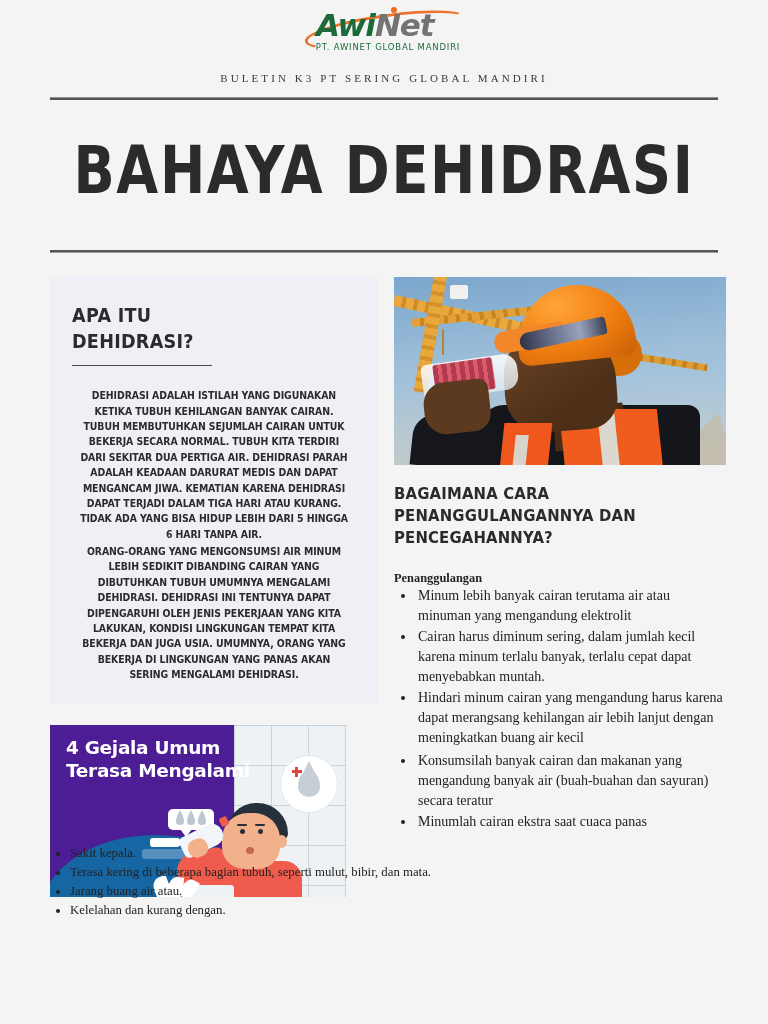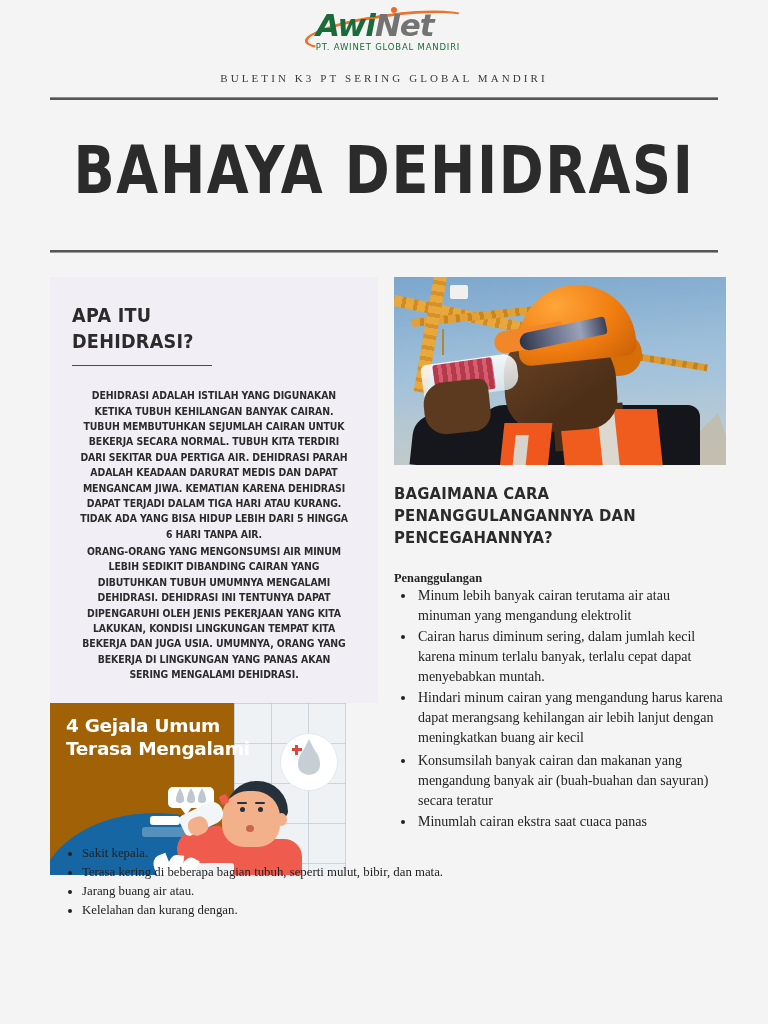--- a/index.html
+++ b/index.html
@@ -353,9 +353,10 @@
   
   .info {
     position: relative;
+    margin-top: 22px;
     width: 296px;
     height: 172px;
-    background: #a16207;
+    background: #4c1d95;
     overflow: hidden;
   }
   .info-wall {

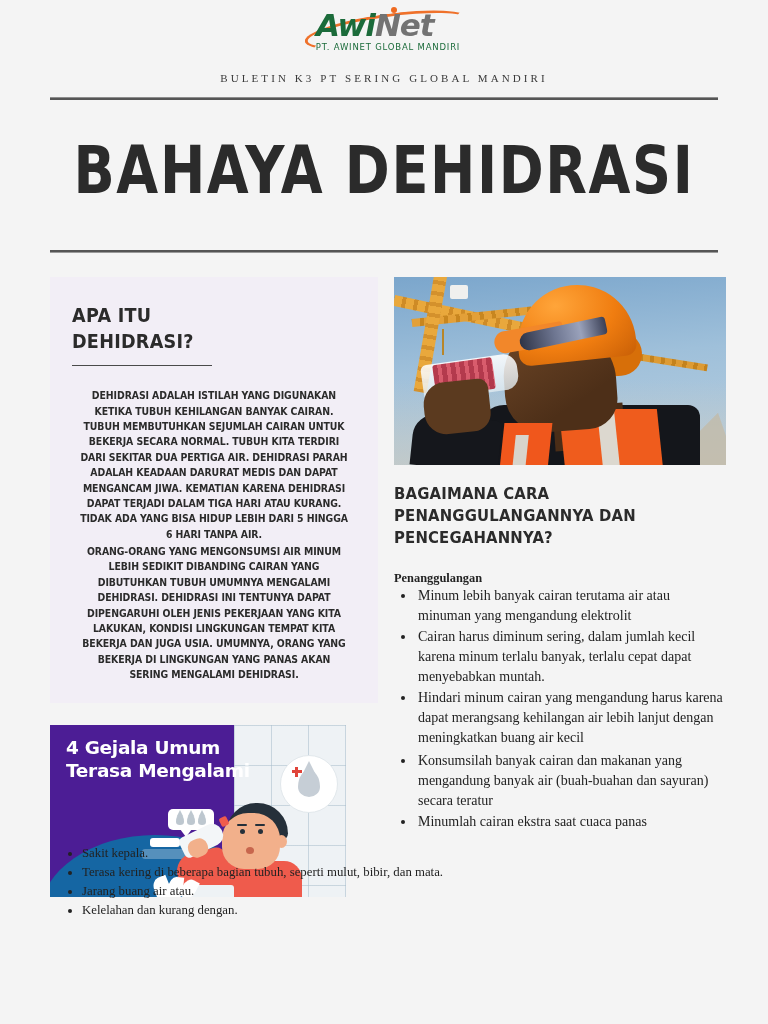--- a/index.html
+++ b/index.html
@@ -558,7 +558,7 @@
   }
   .bottom-list ul {
     margin: 0;
-    padding-left: 32px;
+    padding-left: 20px;
     list-style: disc;
   }
   .bottom-list li {

